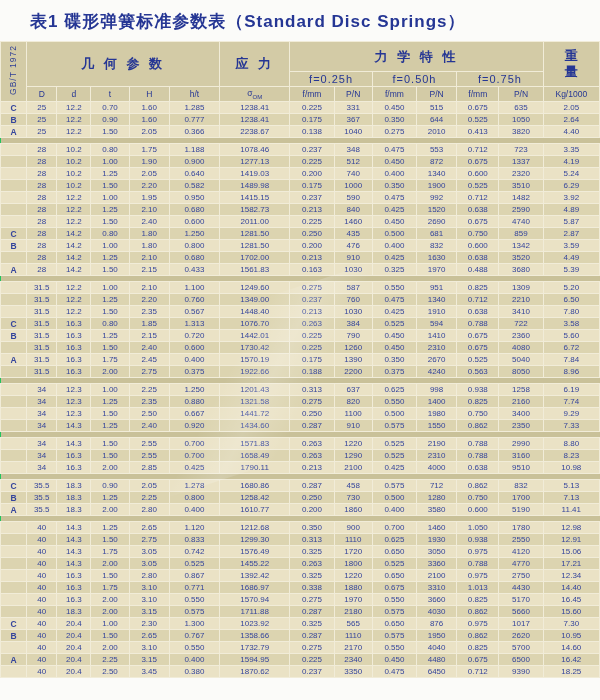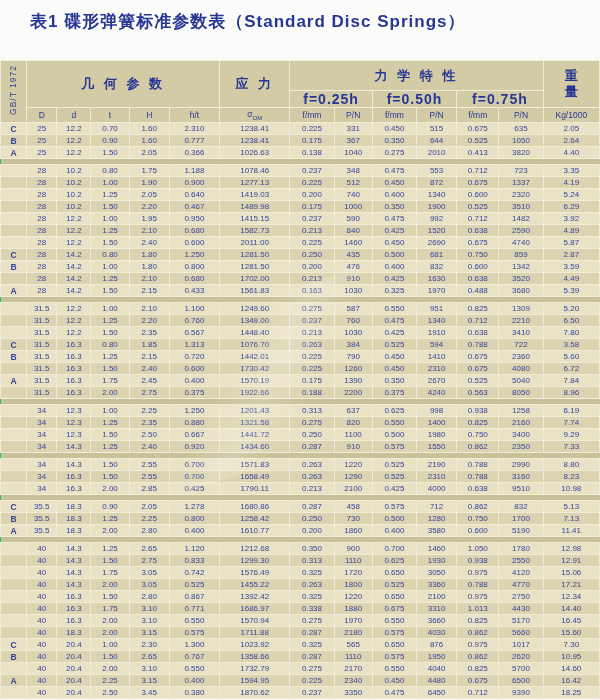--- a/index.html
+++ b/index.html
@@ -23,7 +23,6 @@
     border-collapse: collapse;
     table-layout: fixed;
     background: #22c55e;
-    margin-top: 19px;
   }
   table.springs th, table.springs td {
     border: 1px solid #f1ecd8;

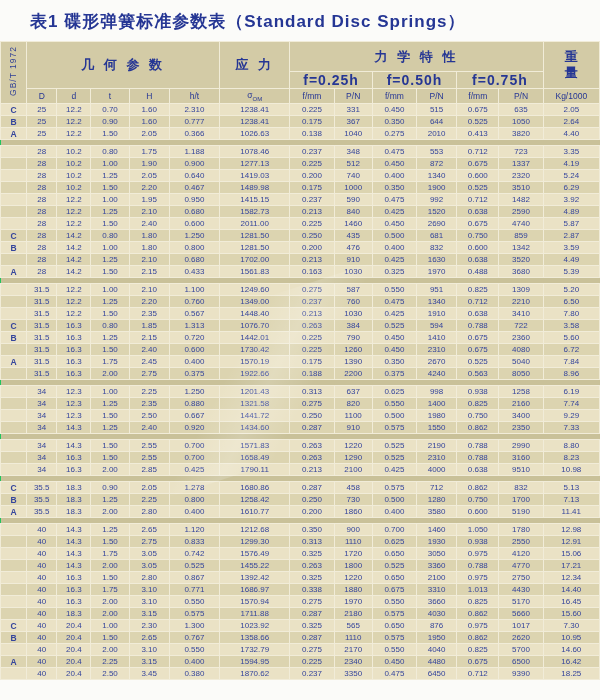--- a/index.html
+++ b/index.html
@@ -38,7 +38,7 @@
     letter-spacing: 3px;
     height: 30px;
   }
-  tr.h2 th { font-size: 14px; font-weight: bold; height: 15px; letter-spacing: 1px; }
+  tr.h2 th { font-size: 11px; font-weight: normal; height: 15px; letter-spacing: 1px; }
   tr.h3 th { font-size: 8.5px; font-weight: normal; height: 15px; }
   th.gbt { width: 26px; }
   .vert {

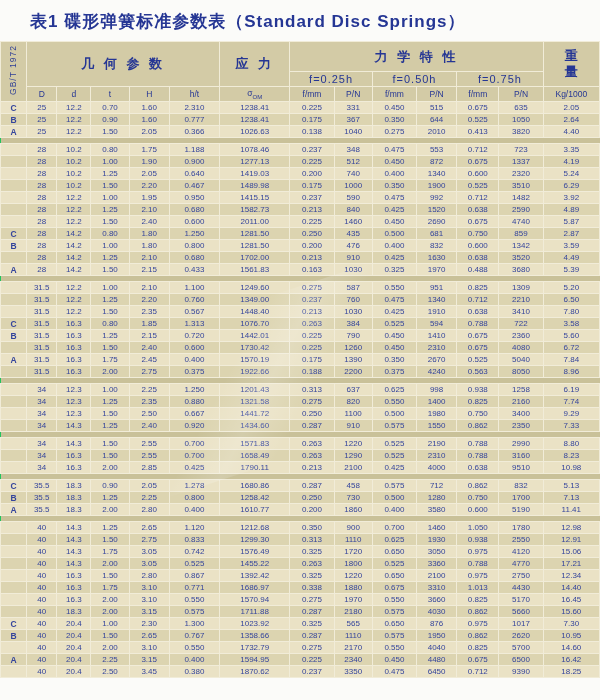--- a/index.html
+++ b/index.html
@@ -141,7 +141,7 @@
           <td>12.2</td>
           <td>0.70</td>
           <td>1.60</td>
-          <td>2.310</td>
+          <td>1.285</td>
           <td>1238.41</td>
           <td>0.225</td>
           <td>331</td>

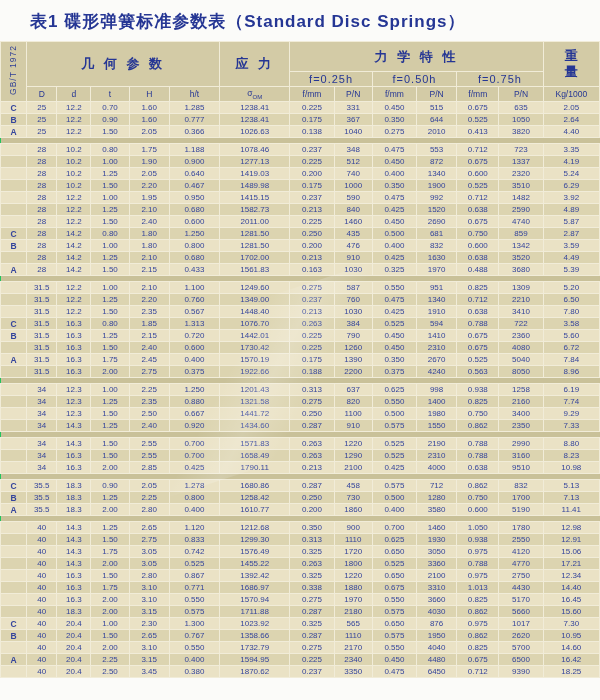--- a/index.html
+++ b/index.html
@@ -174,7 +174,7 @@
           <td>1.50</td>
           <td>2.05</td>
           <td>0.366</td>
-          <td>1026.63</td>
+          <td>2238.67</td>
           <td>0.138</td>
           <td>1040</td>
           <td>0.275</td>

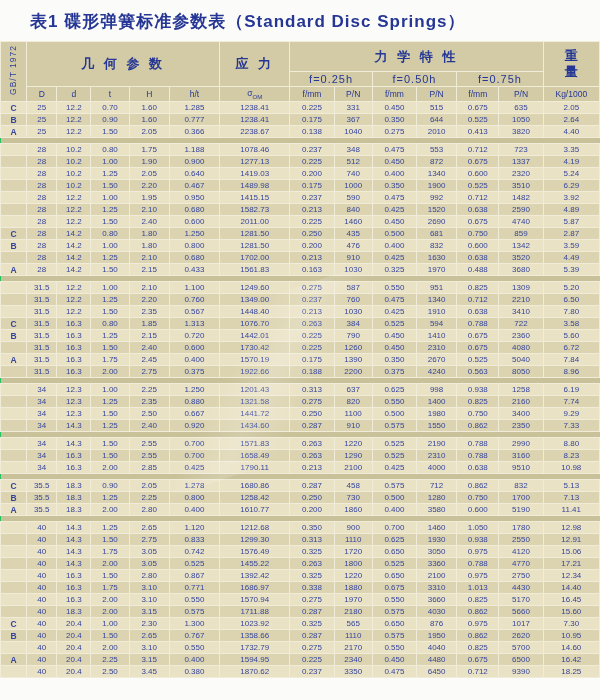--- a/index.html
+++ b/index.html
@@ -240,7 +240,7 @@
           <td>10.2</td>
           <td>1.50</td>
           <td>2.20</td>
-          <td>0.467</td>
+          <td>0.582</td>
           <td>1489.98</td>
           <td>0.175</td>
           <td>1000</td>

